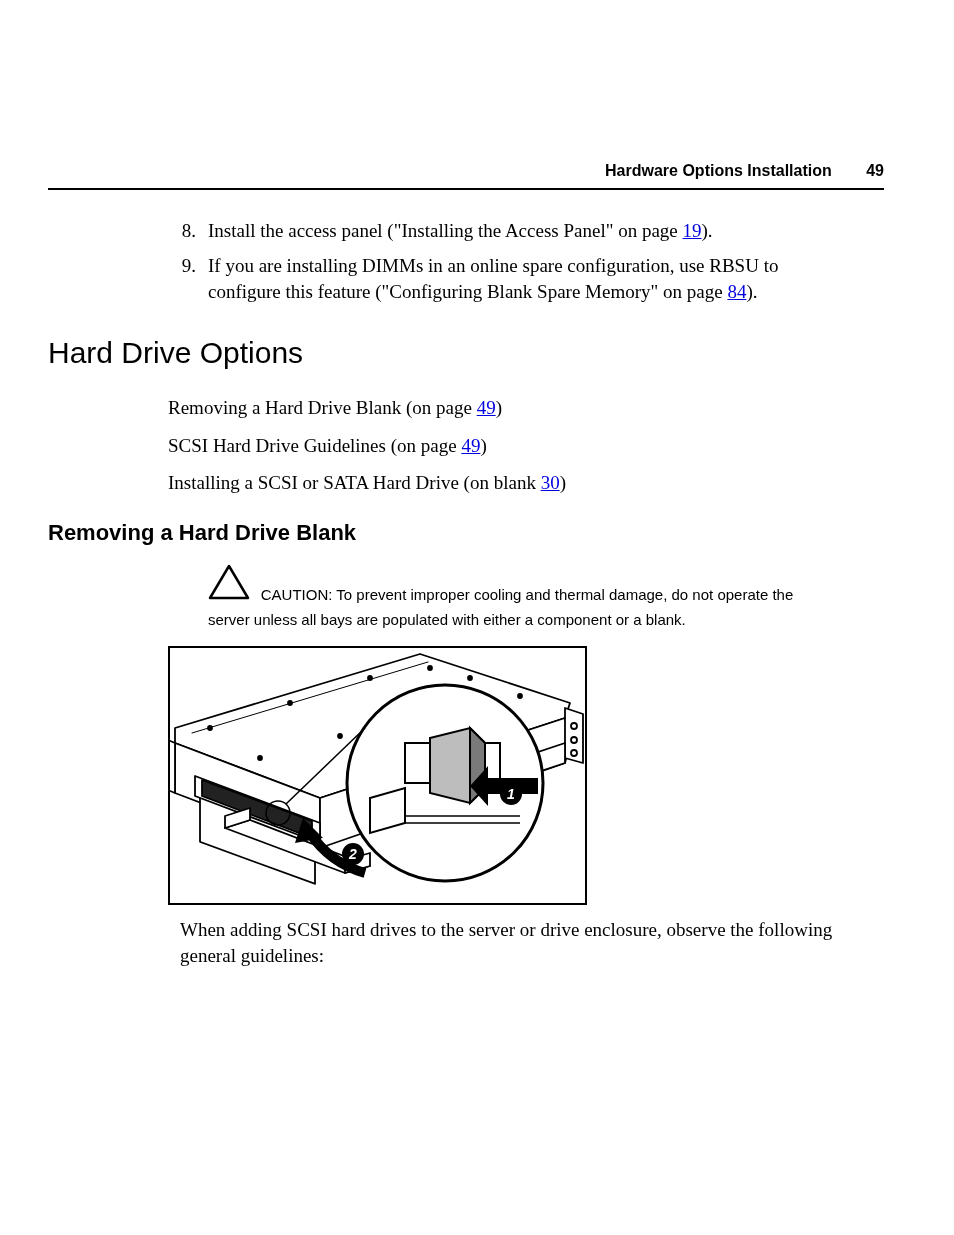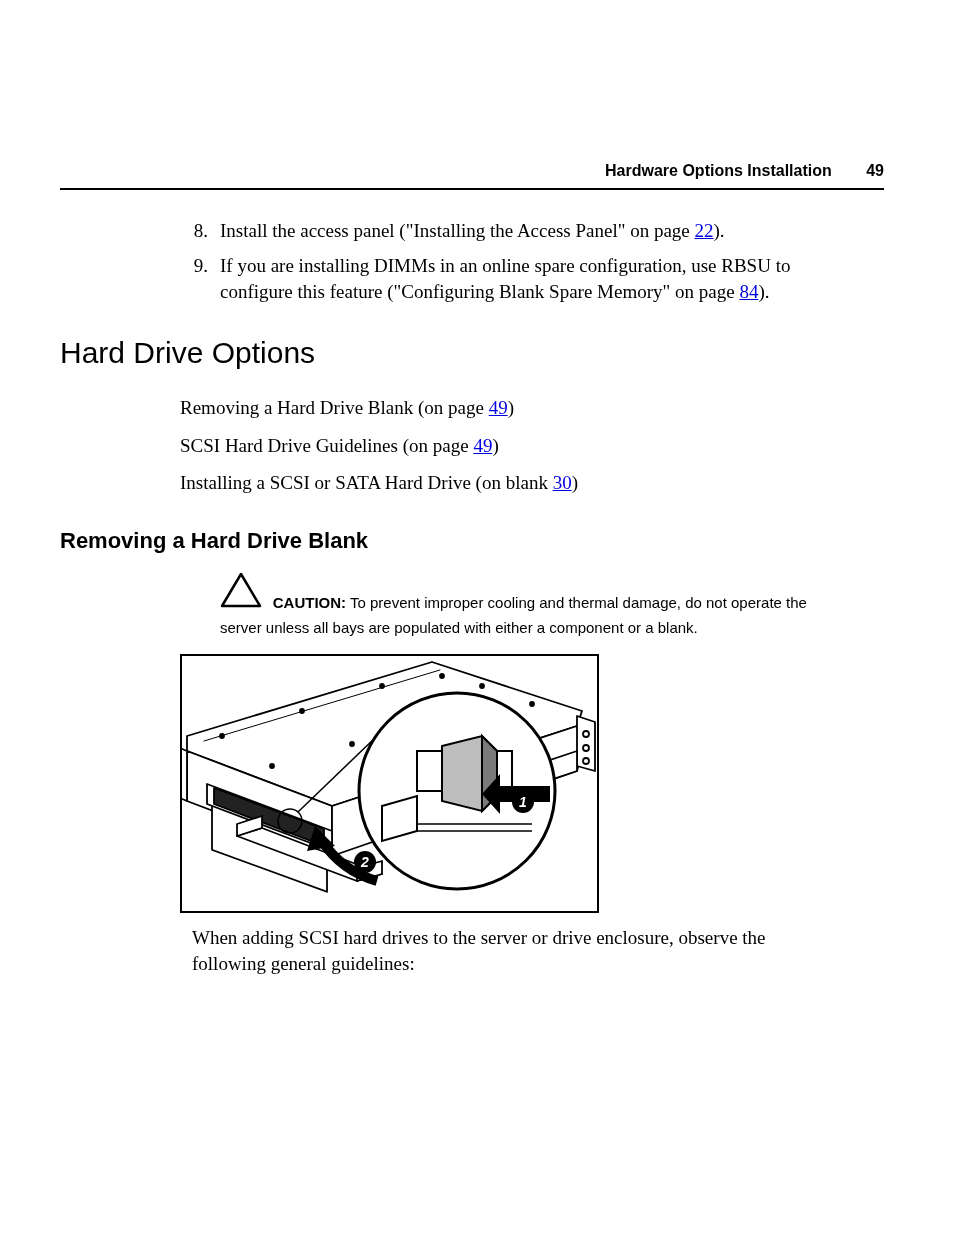--- a/index.html
+++ b/index.html
@@ -15,7 +15,7 @@
     height:1235px;
     position:relative;
     box-sizing:border-box;
-    padding:60px 70px 40px 60px;
+    padding:60px 70px 40px 48px;
   }
   .running-head{
     border-bottom:2px solid #000;

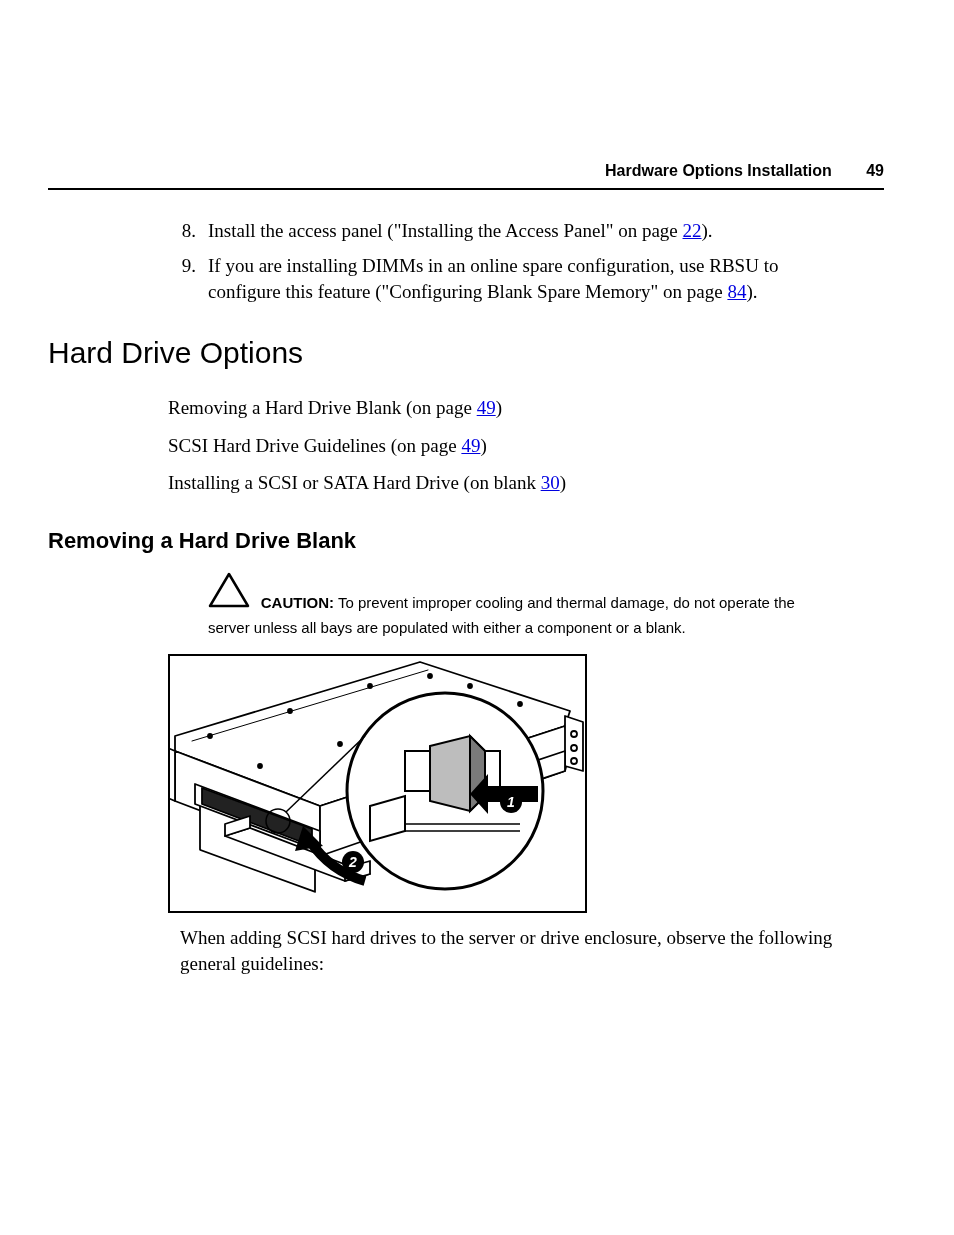--- a/index.html
+++ b/index.html
@@ -122,7 +122,7 @@
       <li>
         <span class="num">8.</span>
         <span>
-          <span>Install the access panel ("Installing the Access Panel" on page </span><a href="#" class="xref">22</a><span>).</span>
+          <span>Install the access panel ("Installing the Access Panel" on page </span><a href="#" class="xref">19</a><span>).</span>
         </span>
       </li>
       <li>

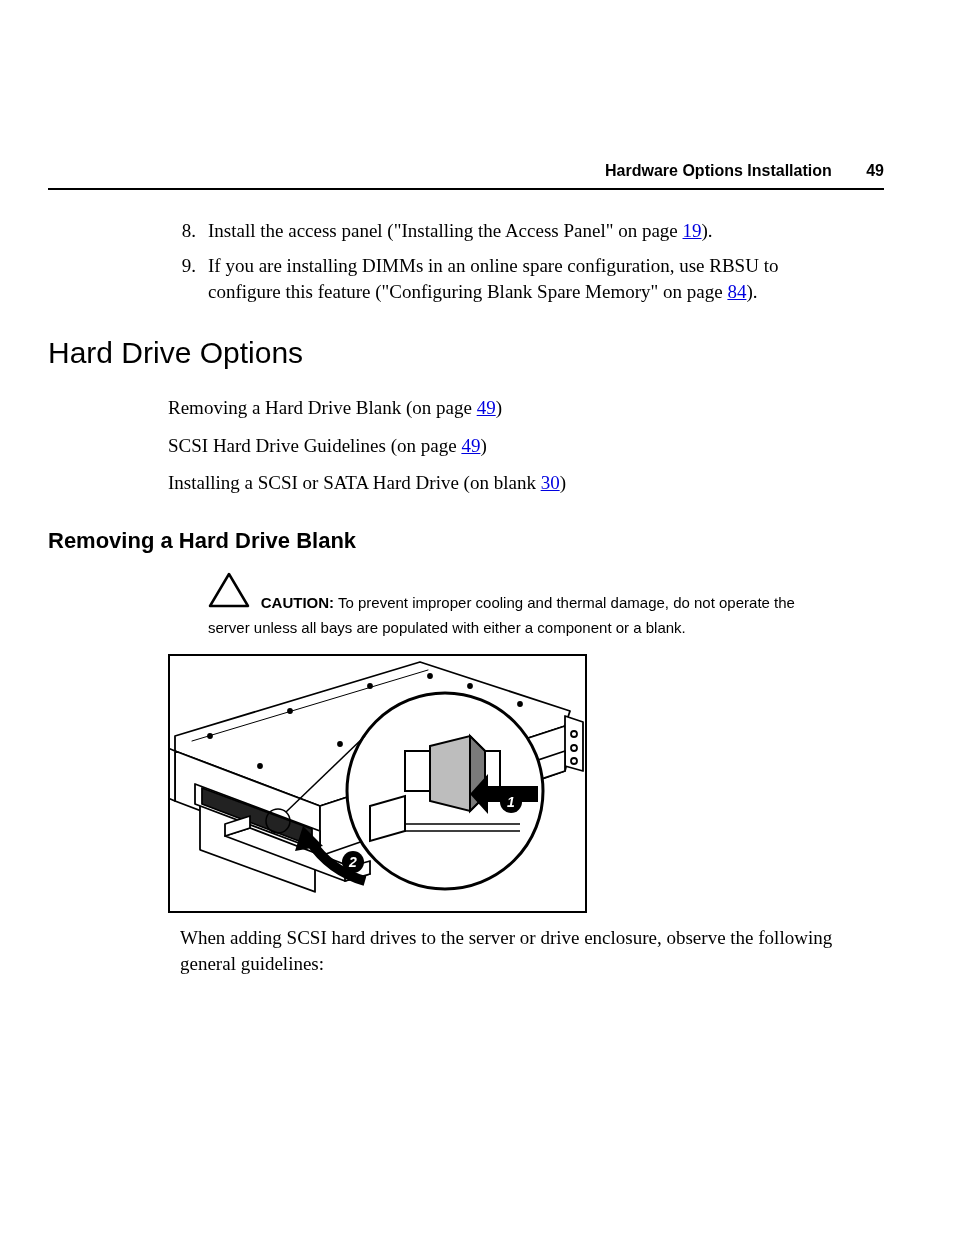--- a/index.html
+++ b/index.html
@@ -61,7 +61,7 @@
     font-family:Arial,Helvetica,sans-serif;
     font-weight:bold;
     font-size:22px;
-    margin:30px 0 16px 0;
+    margin:22px 0 16px 0;
   }
   .toc-line{
     margin-bottom:12px;

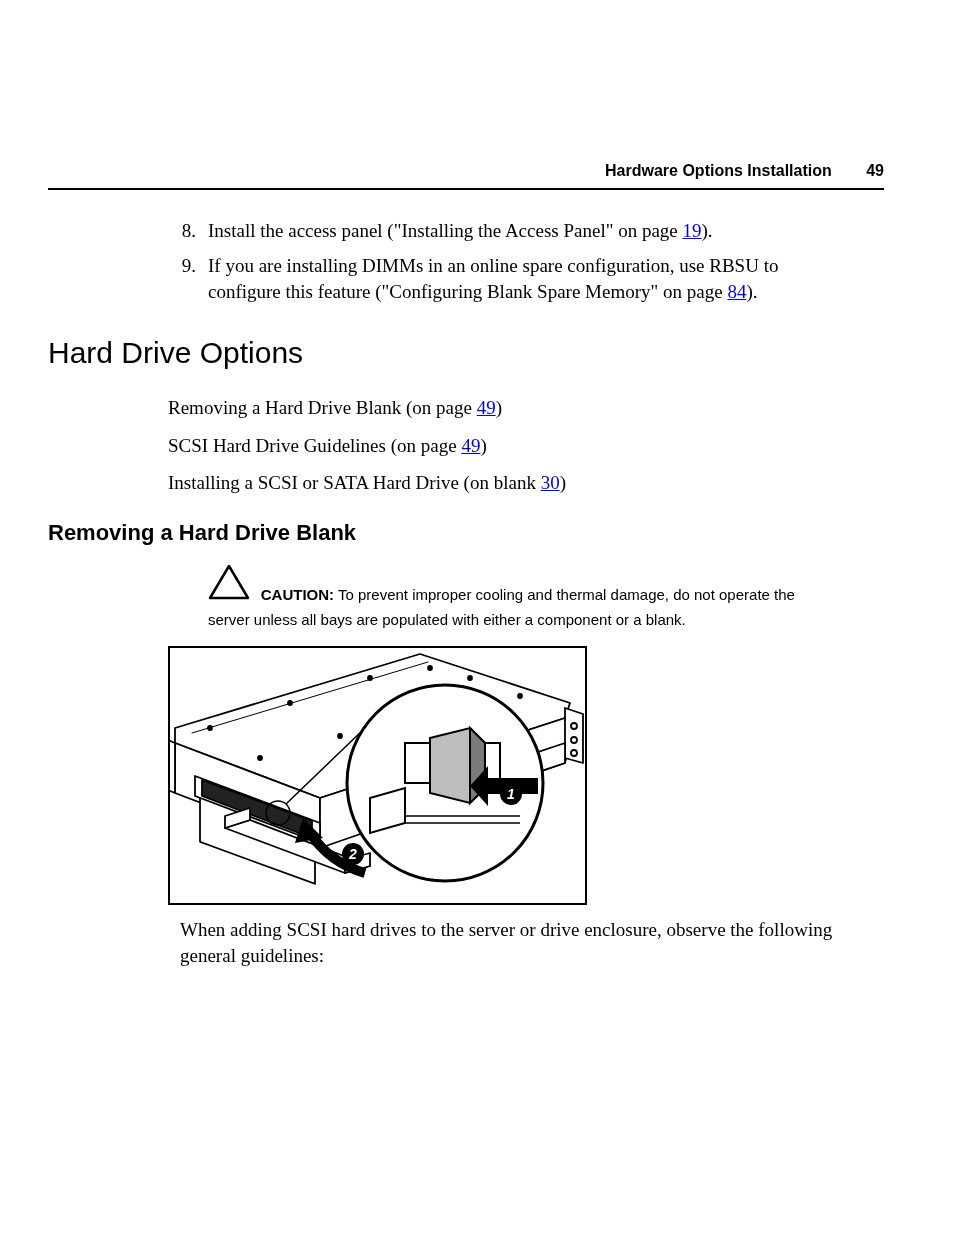--- a/index.html
+++ b/index.html
@@ -83,7 +83,7 @@
     display:inline;
   }
   .caution-text b{
-    font-weight:bold;
+    font-weight:normal;
   }
   .figure{
     border:2px solid #000;

